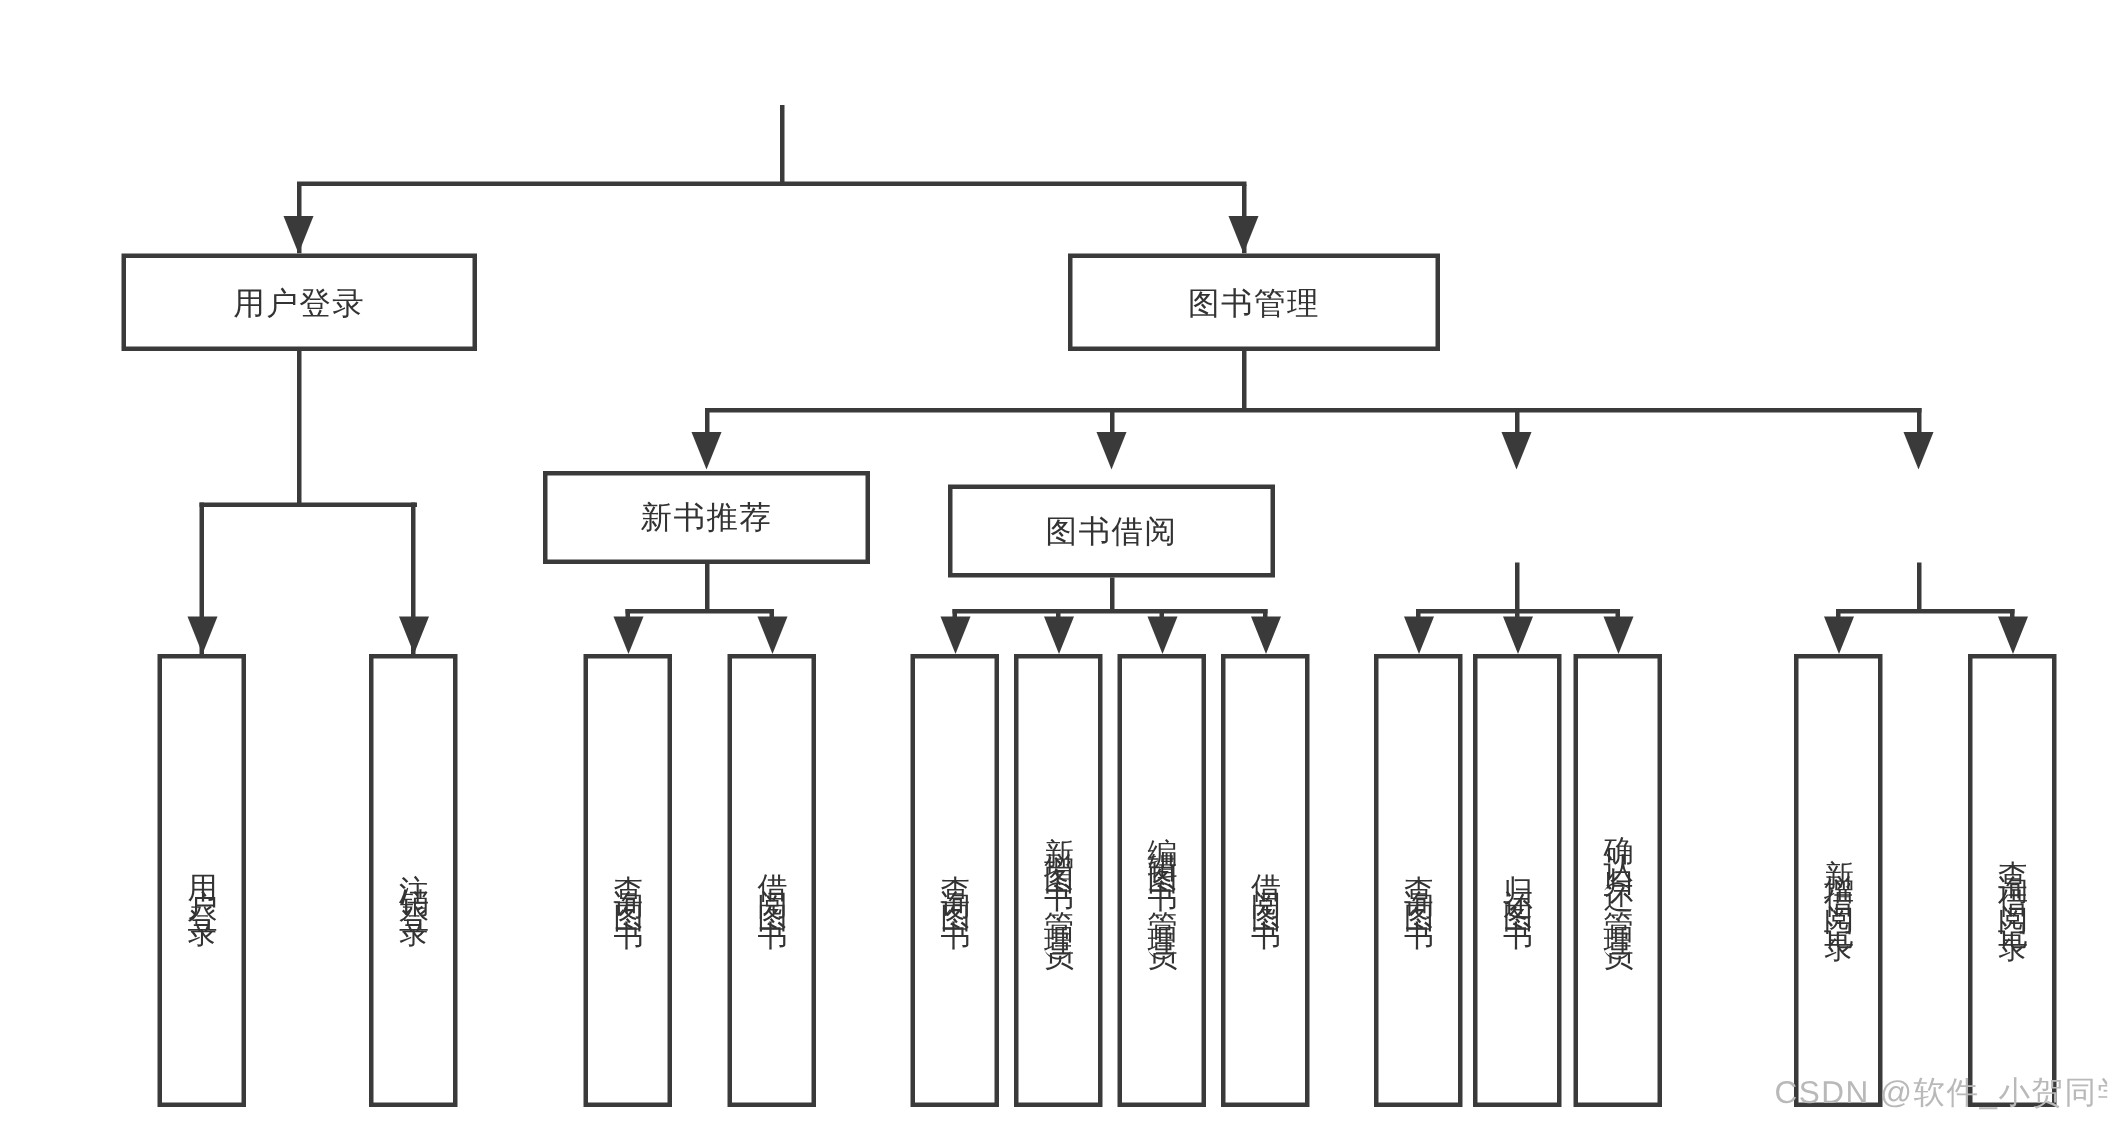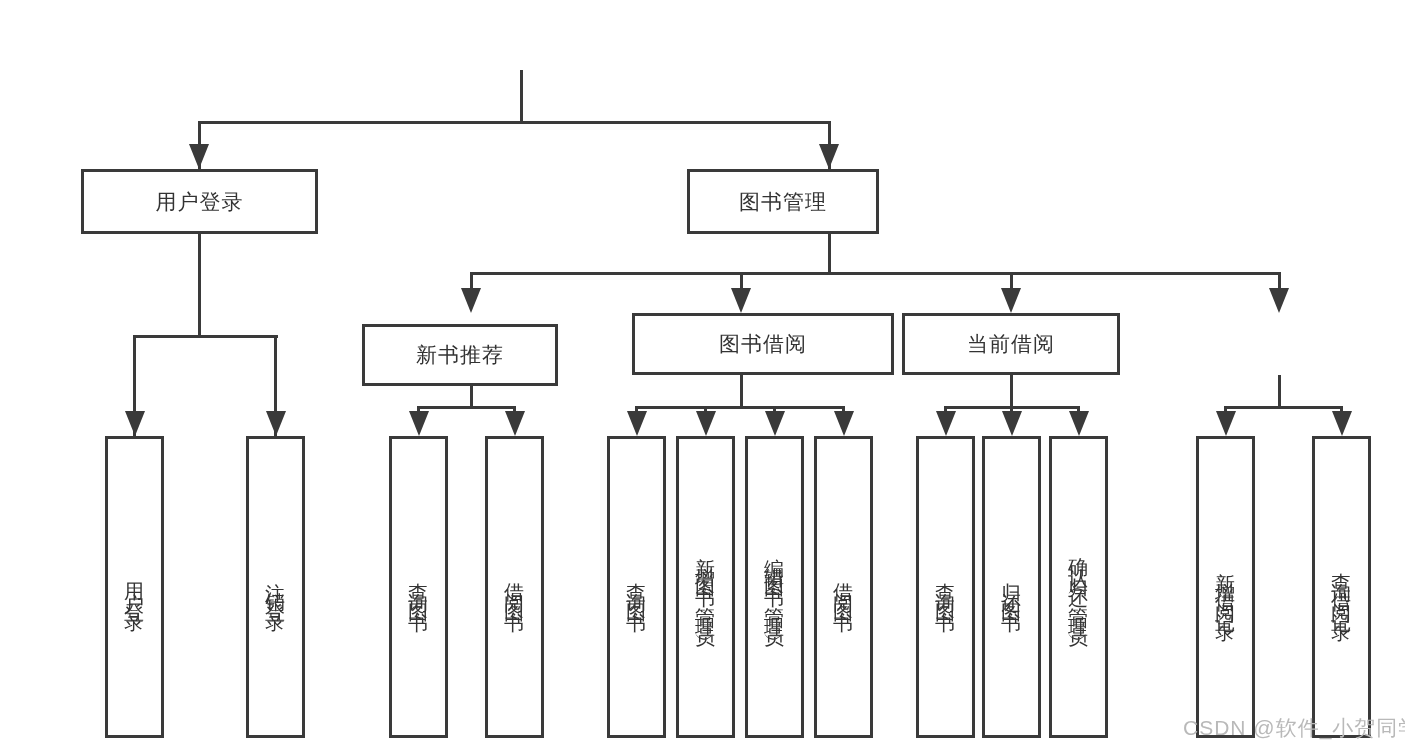--- a/index.html
+++ b/index.html
@@ -42,7 +42,7 @@
   <div class="box" style="left:81px;top:169px;width:237px;height:65px">
     <span>用户登录</span>
   </div>
-  <div class="box" style="left:687px;top:169px;width:192px;height:65px">
+  <div class="box" style="left:712px;top:169px;width:248px;height:65px">
     <span>图书管理</span>
   </div>
 

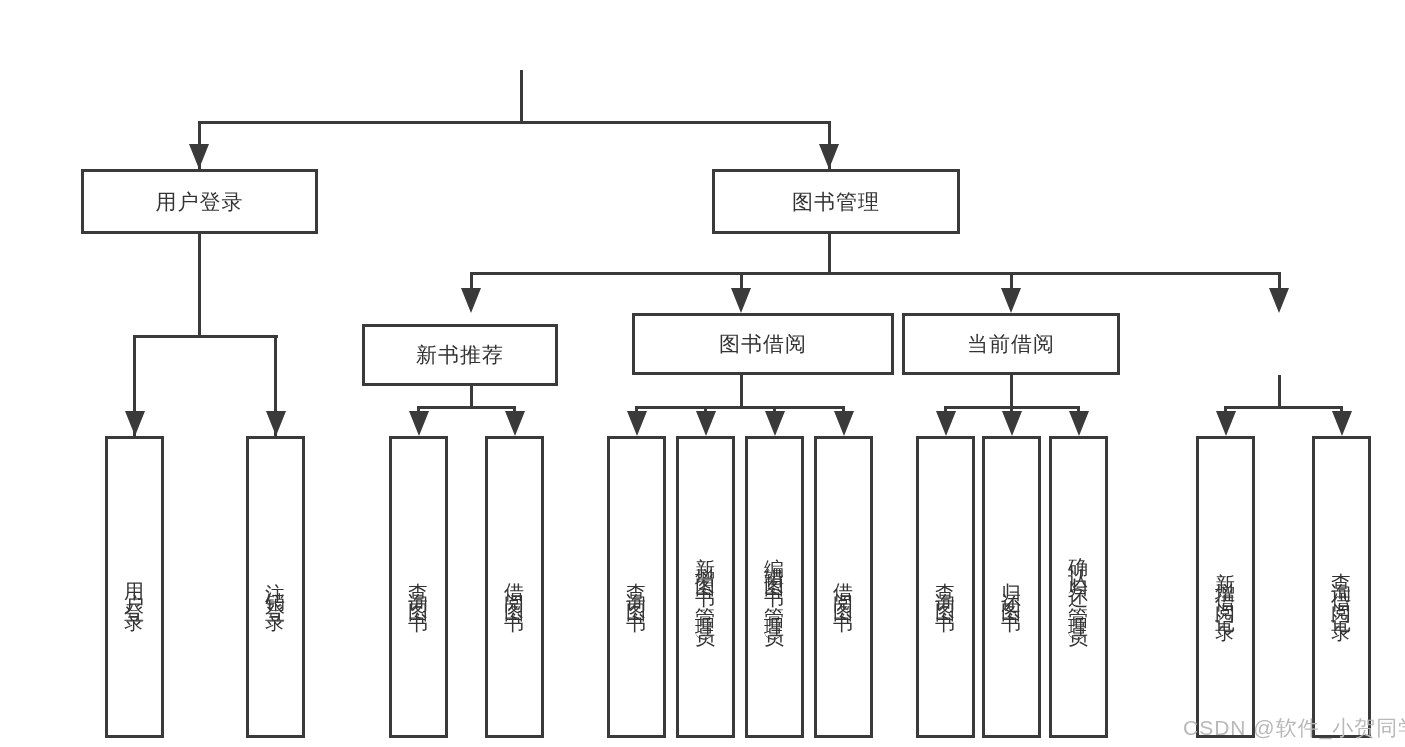--- a/index.html
+++ b/index.html
@@ -46,7 +46,7 @@
     <span>图书管理</span>
   </div>
 
-  <div class="box" style="left:362px;top:324px;width:196px;height:62px">
+  <div class="box" style="left:362px;top:314px;width:218px;height:62px">
     <span>新书推荐</span>
   </div>
   <div class="box" style="left:632px;top:313px;width:262px;height:62px">

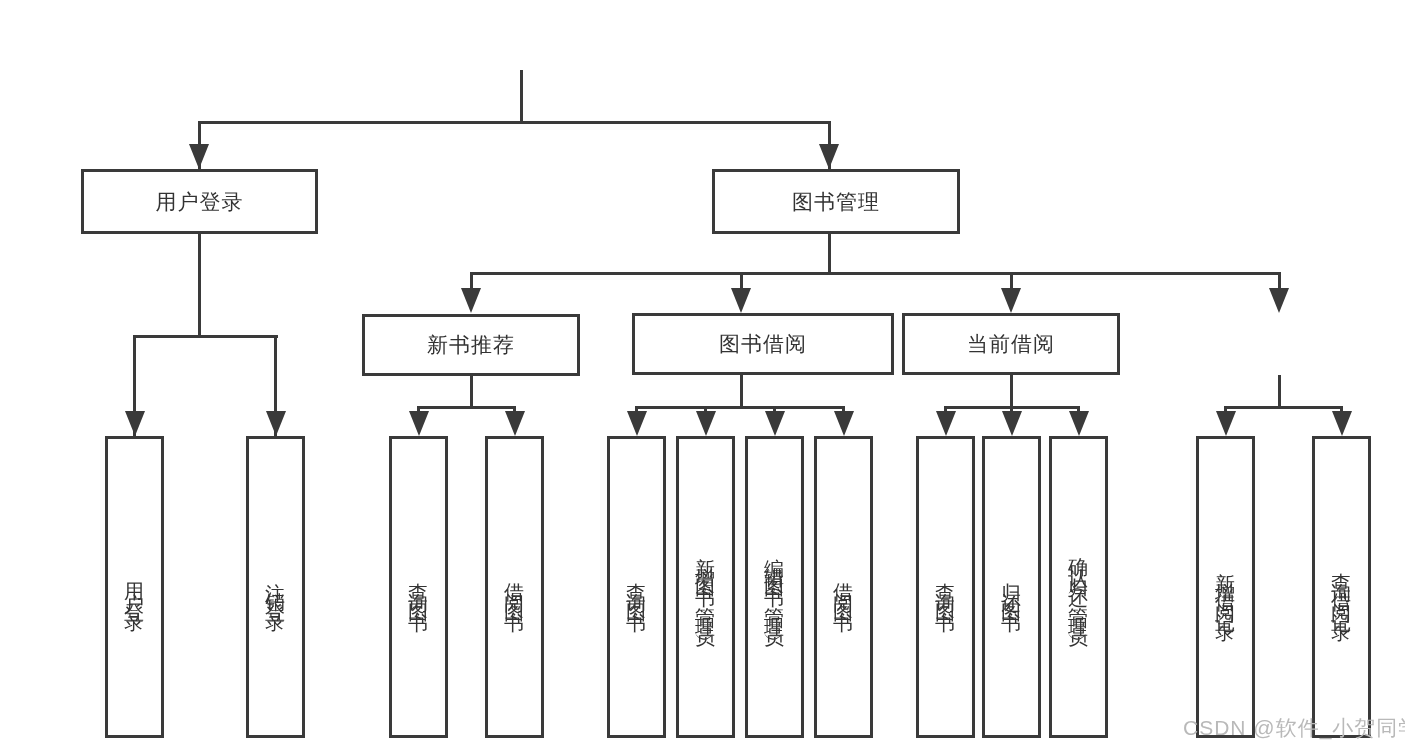--- a/index.html
+++ b/index.html
@@ -49,7 +49,7 @@
   <div class="box" style="left:362px;top:314px;width:218px;height:62px">
     <span>新书推荐</span>
   </div>
-  <div class="box" style="left:632px;top:313px;width:262px;height:62px">
+  <div class="box" style="left:632px;top:323px;width:218px;height:62px">
     <span>图书借阅</span>
   </div>
   <div class="box" style="left:902px;top:313px;width:218px;height:62px">

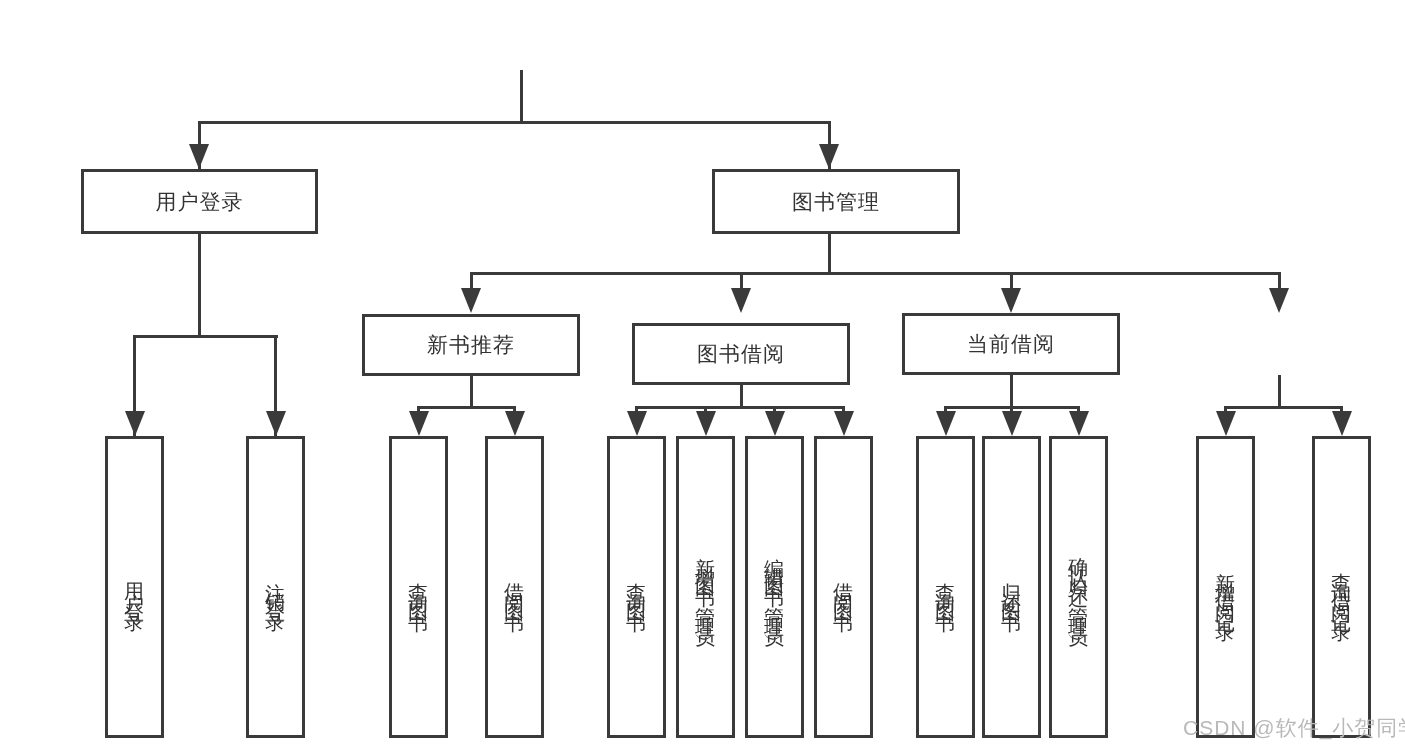--- a/index.html
+++ b/index.html
@@ -51,9 +51,6 @@
   </div>
   <div class="box" style="left:632px;top:323px;width:218px;height:62px">
     <span>图书借阅</span>
-  </div>
-  <div class="box" style="left:902px;top:313px;width:218px;height:62px">
-    <span>当前借阅</span>
   </div>
 
   <div class="vbox" style="left:105px">

